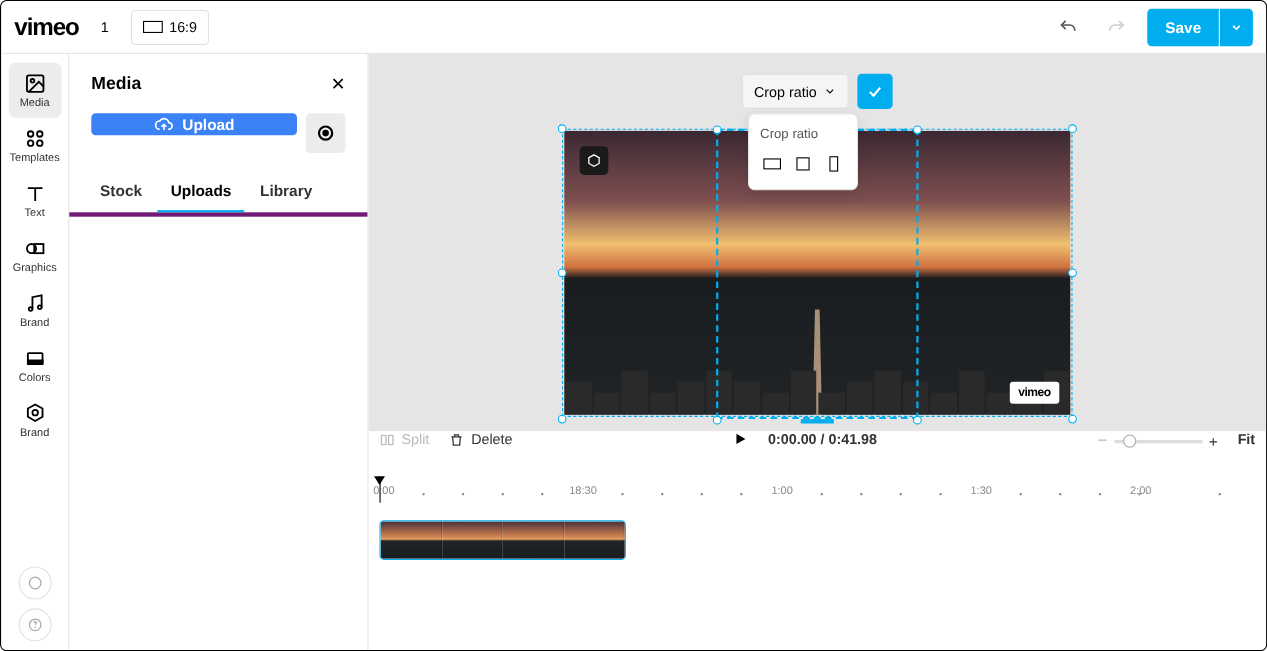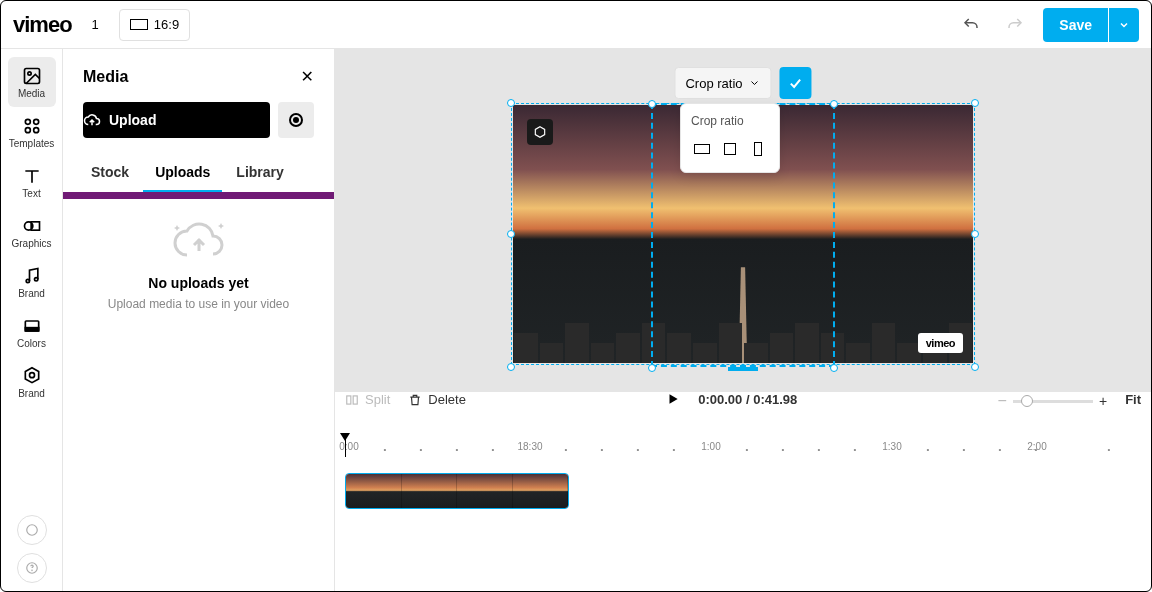--- a/index.html
+++ b/index.html
@@ -50,7 +50,7 @@
 
   
   .canvas-area { flex:1; display:flex; flex-direction:column; min-width:0; }
-  .stage { flex:1; background:#e5e5e5; position:relative; display:flex; align-items:flex-start; justify-content:center; padding-top:56px; }
+  .stage { flex:1; background:#e5e5e5; position:relative; display:flex; align-items:center; justify-content:center; padding-top:56px; }
   .crop-toolbar { position:absolute; top:18px; left:50%; transform:translateX(-50%); display:flex; gap:8px; align-items:center; }
   .crop-chip { background:#f5f5f5; border:1px solid #e0e0e0; height:32px; padding:0 10px; border-radius:4px; display:flex; align-items:center; gap:6px; font-size:13px; cursor:pointer; }
   .confirm-btn { width:32px; height:32px; background:#00adef; border:none; border-radius:4px; display:flex; align-items:center; justify-content:center; cursor:pointer; }

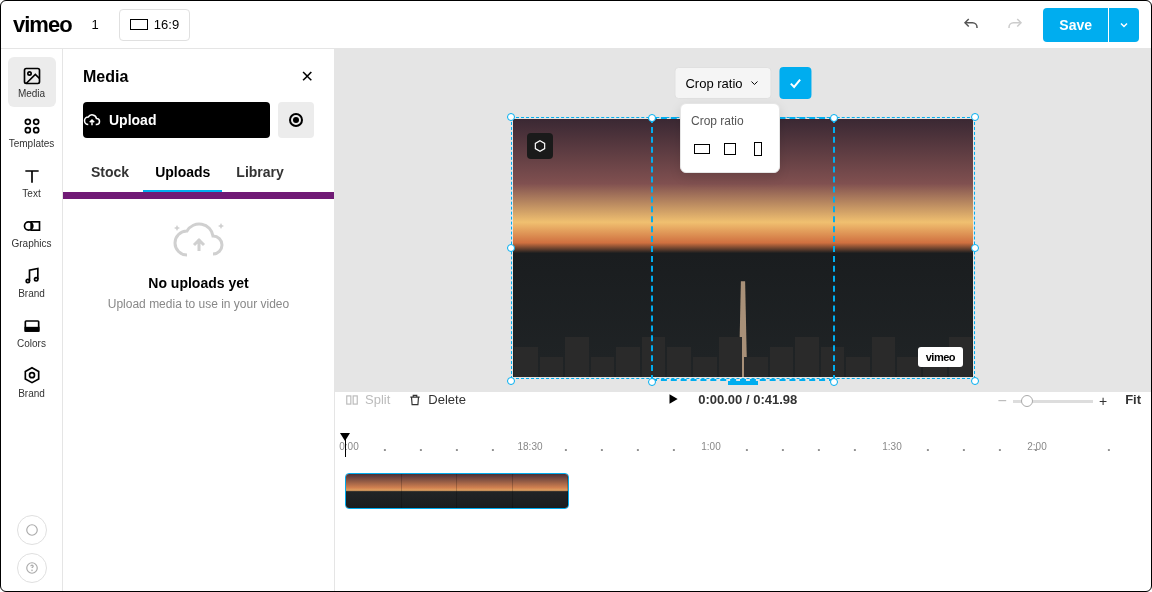--- a/index.html
+++ b/index.html
@@ -34,7 +34,7 @@
   .panel-head h2 { font-size: 16px; font-weight: 700; }
   .close-x { font-size:16px; cursor:pointer; }
   .upload-row { display:flex; gap:8px; padding: 10px 20px; }
-  .upload-btn { flex:1; background:#000000; color:#fff; border:none; height:36px; border-radius:4px; font-size:14px; font-weight:600; display:flex; align-items:center; justify-content:flex-start; gap:8px; cursor:pointer; }
+  .upload-btn { flex:1; background:#3b82f6; color:#fff; border:none; height:20px; border-radius:4px; font-size:14px; font-weight:600; display:flex; align-items:center; justify-content:center; gap:8px; cursor:pointer; }
   .record-btn { width:36px; height:36px; background:#ececec; border:none; border-radius:4px; display:flex; align-items:center; justify-content:center; cursor:pointer; }
   .record-btn .inner { width:14px; height:14px; border:2px solid #000; border-radius:50%; position:relative; }
   .record-btn .inner::after { content:""; position:absolute; inset:2px; background:#000; border-radius:50%; }

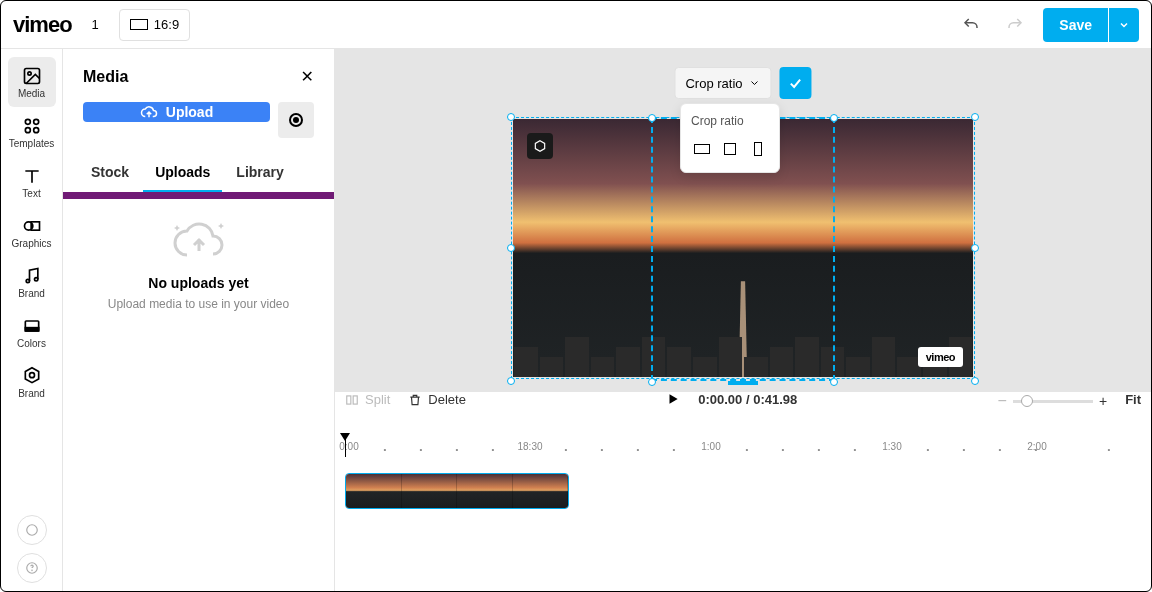--- a/index.html
+++ b/index.html
@@ -38,7 +38,7 @@
   .record-btn { width:36px; height:36px; background:#ececec; border:none; border-radius:4px; display:flex; align-items:center; justify-content:center; cursor:pointer; }
   .record-btn .inner { width:14px; height:14px; border:2px solid #000; border-radius:50%; position:relative; }
   .record-btn .inner::after { content:""; position:absolute; inset:2px; background:#000; border-radius:50%; }
-  .tabs { display:flex; padding: 6px 16px 0 16px; border-bottom:7px solid #701a75; gap: 2px; }
+  .tabs { display:flex; padding: 6px 16px 0 16px; border-bottom:4px solid #701a75; gap: 2px; }
   .tab { padding: 10px 12px; font-size:14px; color:#333; cursor:pointer; border-bottom: 2px solid transparent; font-weight:600; }
   .tab.active { border-bottom-color:#00adef; color:#000; }
   .selects { display:flex; gap:10px; padding: 14px 20px; }

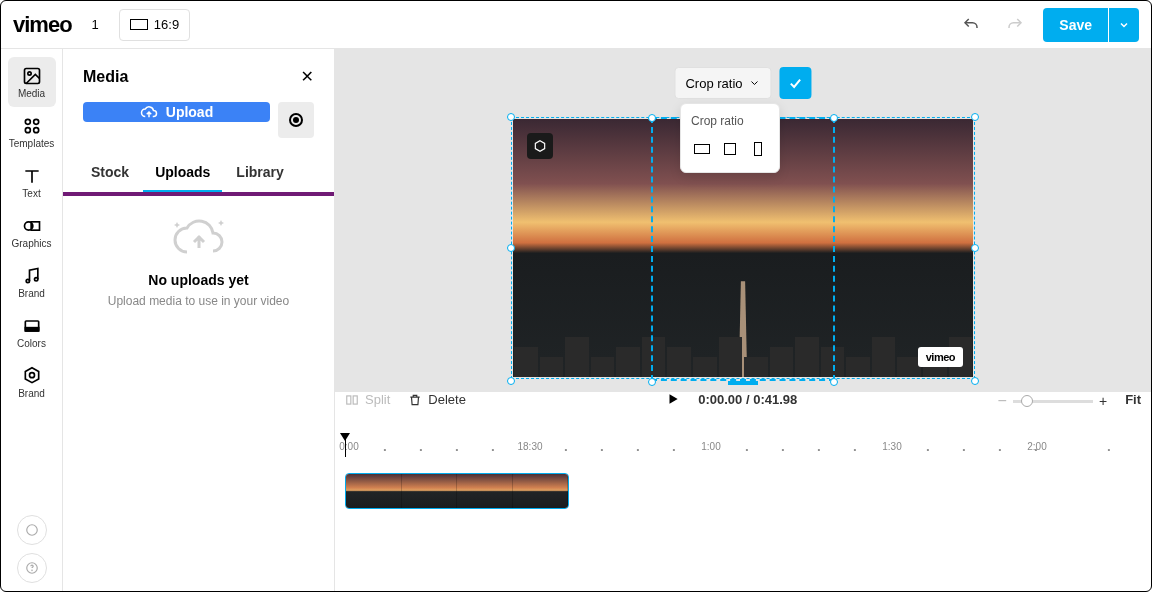--- a/index.html
+++ b/index.html
@@ -229,15 +229,6 @@
         <div class="tab active">Uploads</div>
         <div class="tab">Library</div>
       </div>
-      <div class="empty">
-        <svg width="64" height="48" viewBox="0 0 64 48">
-          <path d="M20 38a12 12 0 010-24 14 14 0 0126 5 9 9 0 010 18" fill="none" stroke="#d0d0d0" stroke-width="3"></path>
-          <path d="M32 22v12M27 28l5-5 5 5" fill="none" stroke="#d0d0d0" stroke-width="3"></path>
-          <path d="M10 8l1 2 2 1-2 1-1 2-1-2-2-1 2-1zM54 6l1 2 2 1-2 1-1 2-1-2-2-1 2-1z" fill="#d0d0d0"></path>
-        </svg>
-        <div class="h">No uploads yet</div>
-        <div class="s">Upload media to use in your video</div>
-      </div>
     </div>
 
     <div class="canvas-area">

